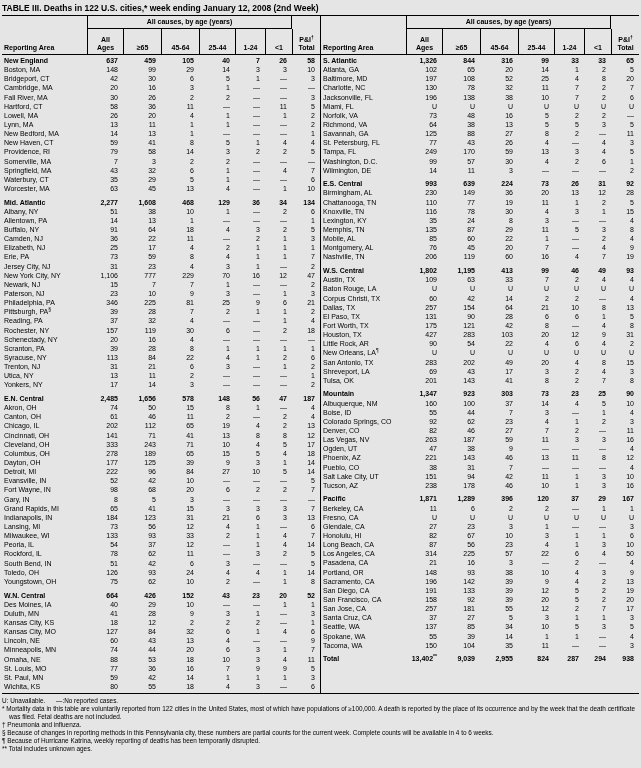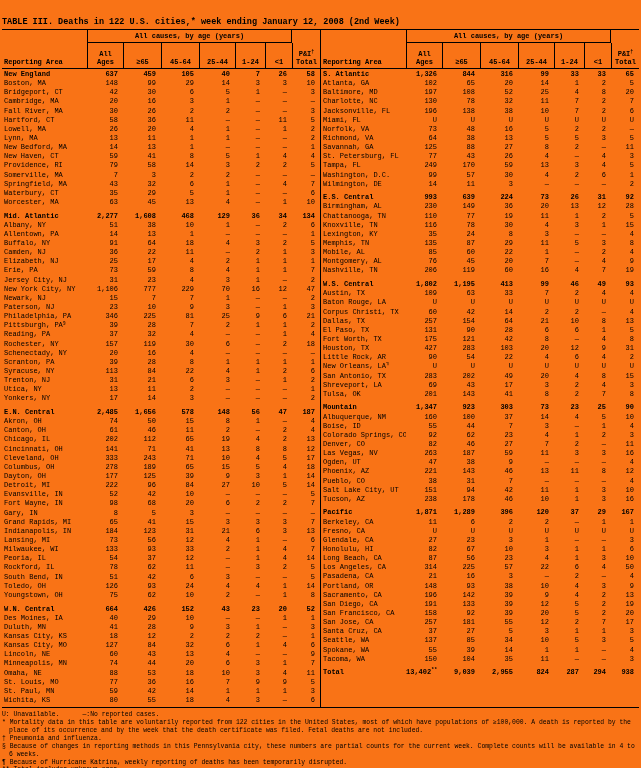--- a/index.html
+++ b/index.html
@@ -5,9 +5,9 @@
   html,body { margin:0; padding:0; background:#fff; }
   .page {
     width:641px; height:768px; box-sizing:border-box;
-    background:#f97316; color:#000;
-    font-family:Liberation Mono, monospace;
-    padding:16px 2px 0 2px; overflow:hidden;
+    background:#e5e5e5; color:#000;
+    font-family:Liberation Sans, sans-serif;
+    padding:2px 2px 0 2px; overflow:hidden;
   }
   .title {
     font-size:8.5px; font-weight:bold; line-height:12px;

